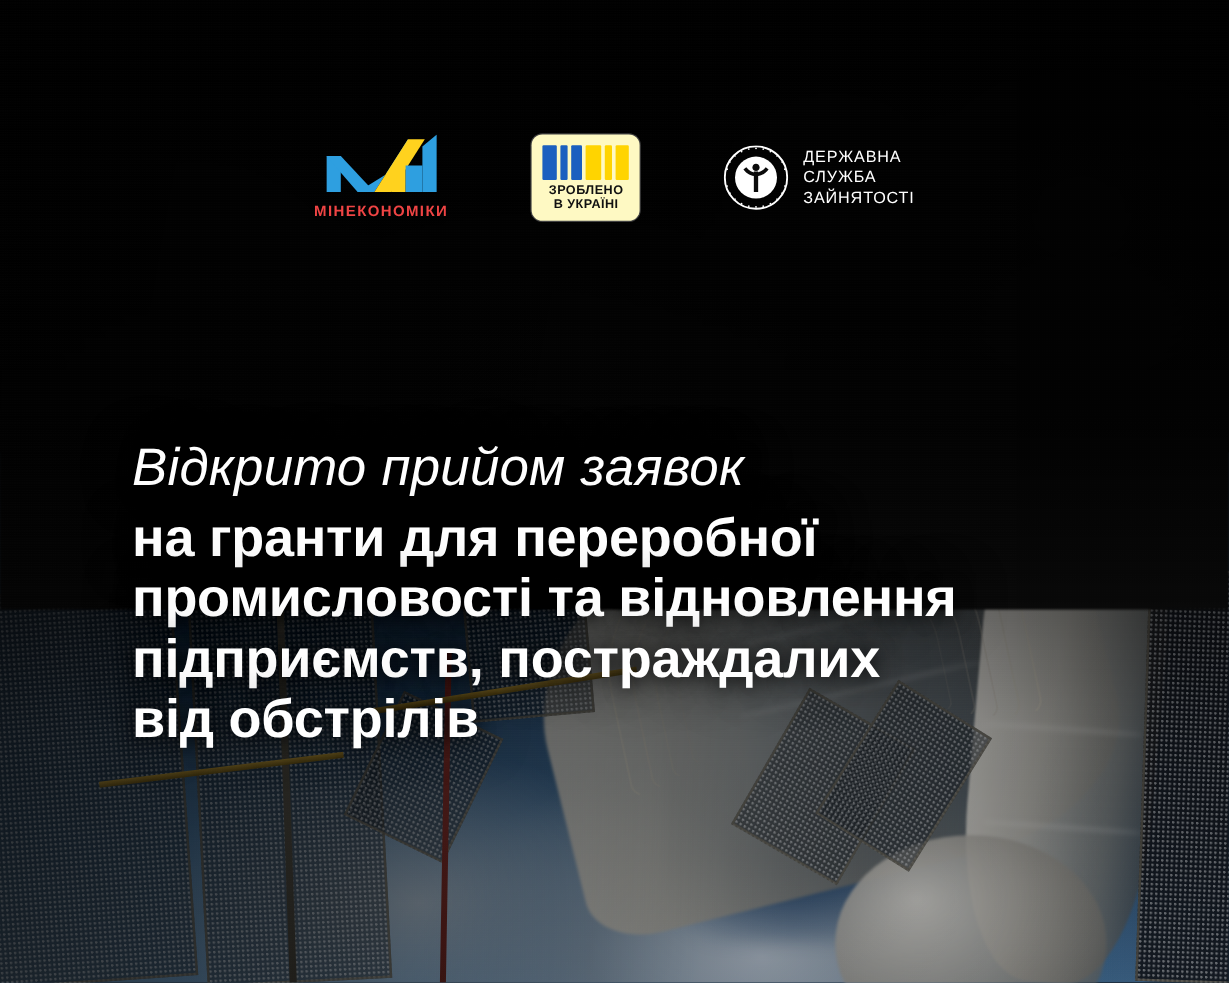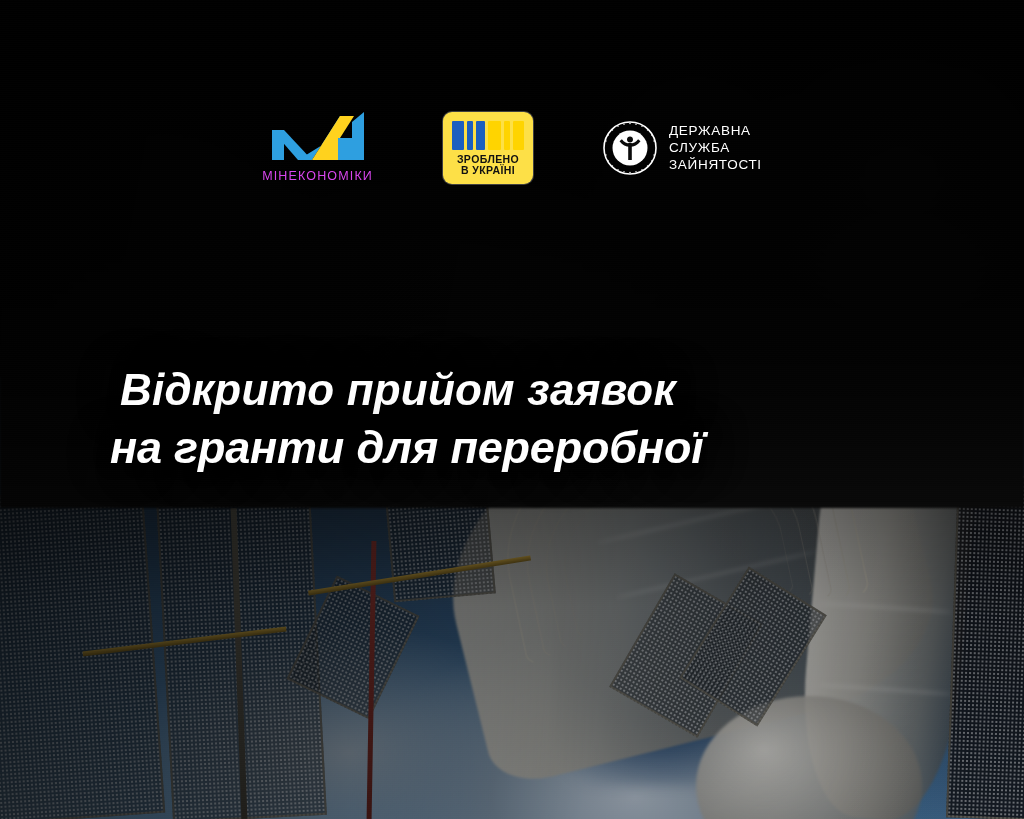--- a/index.html
+++ b/index.html
@@ -153,7 +153,7 @@
 
   
   .logo-zroblen{
-    background:#fde047; border-radius:9px;
+    background:#fef9c3; border-radius:9px;
     padding:9px 9px 7px;
     display:flex; flex-direction:column; align-items:center; gap:4px;
     box-shadow:0 0 0 1px rgba(255,255,255,.25);

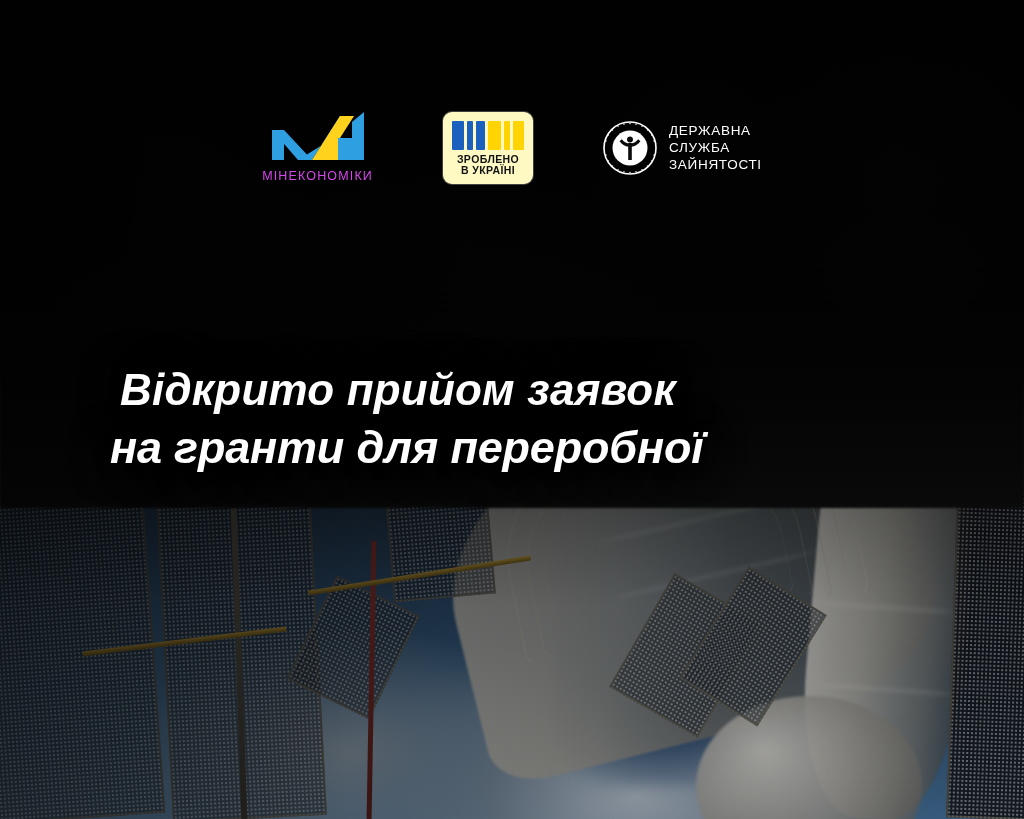--- a/index.html
+++ b/index.html
@@ -147,7 +147,7 @@
   .logo-minek{ display:flex; flex-direction:column; align-items:center; gap:9px; }
   .minek-mark{ width:92px; height:48px; display:block; }
   .minek-word{
-    color:#d946ef; font-size:12.5px; font-weight:normal; letter-spacing:1.15px;
+    color:#ef4444; font-size:12.5px; font-weight:bold; letter-spacing:1.15px;
     font-family:"Liberation Sans", sans-serif; white-space:nowrap;
   }
 

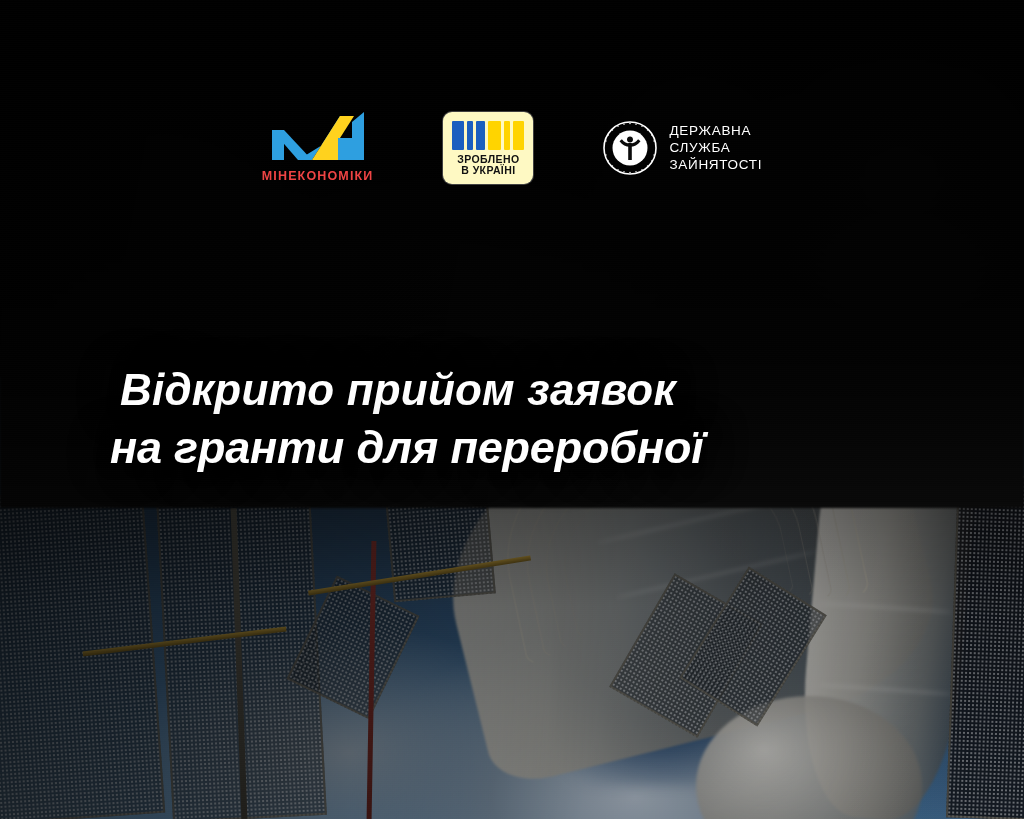--- a/index.html
+++ b/index.html
@@ -199,8 +199,8 @@
     font-style:italic;
   }
   .hl-lead{
-    font-style:italic; font-weight:700; font-size:44px; line-height:1.0;
-    letter-spacing:.2px; margin-bottom:11px;margin-left:10px;
+    font-style:italic; font-weight:400; font-size:44px; line-height:1.0;
+    letter-spacing:.2px; margin-bottom:11px;
   }
   .hl-bold{
     font-weight:bold; font-size:45px; line-height:1.12; letter-spacing:-.2px;

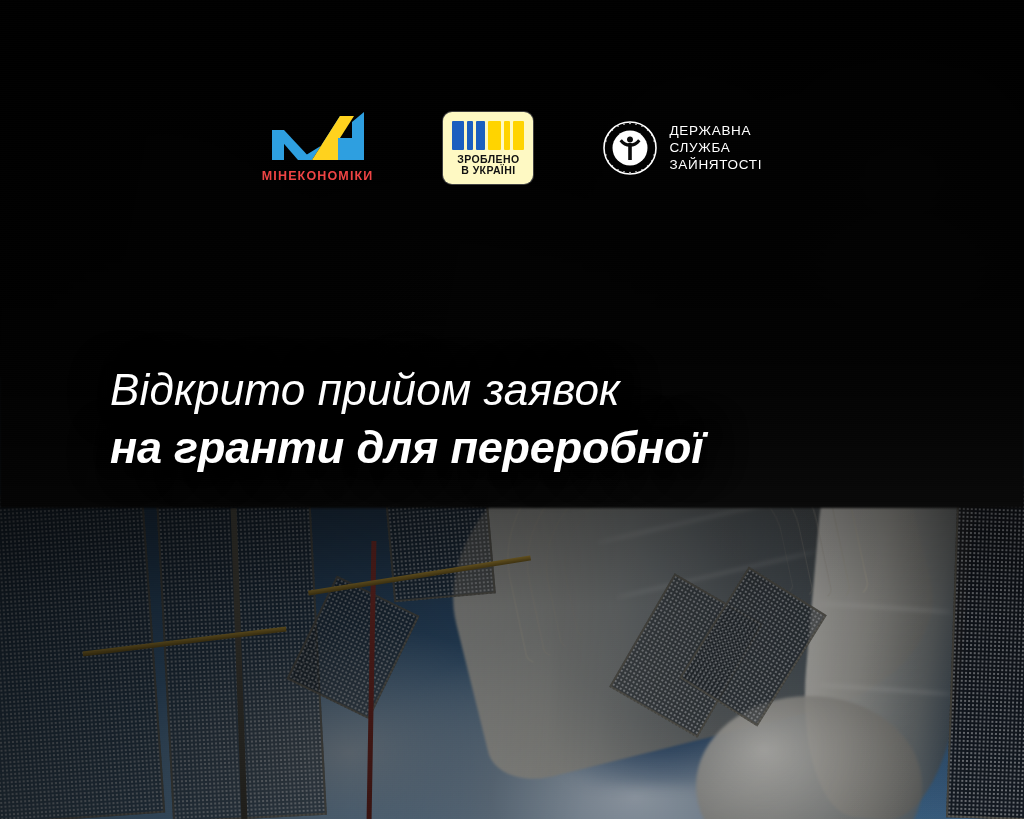--- a/index.html
+++ b/index.html
@@ -196,7 +196,6 @@
     color:#ffffff;
     text-shadow:0 2px 14px rgba(0,0,0,.78), 0 0 42px rgba(0,0,0,.60);
     white-space:nowrap;
-    font-style:italic;
   }
   .hl-lead{
     font-style:italic; font-weight:400; font-size:44px; line-height:1.0;

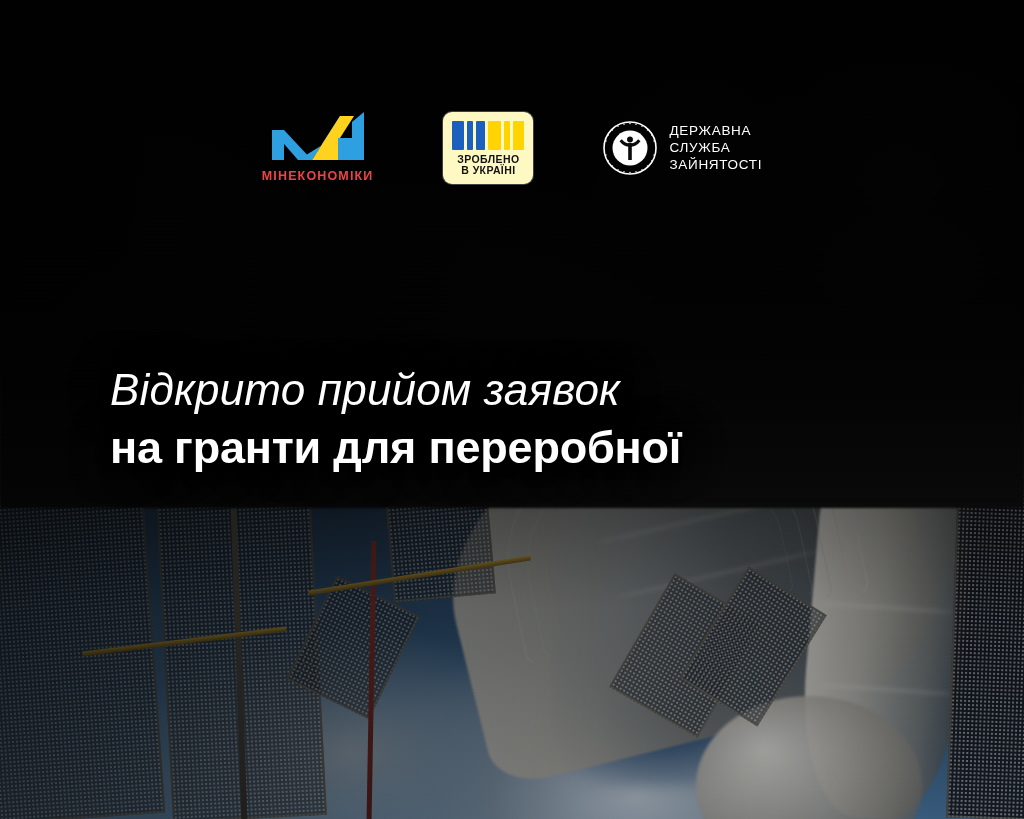--- a/index.html
+++ b/index.html
@@ -330,6 +330,7 @@
   <div class="headline">
     <div class="hl-line hl-lead">Відкрито прийом заявок</div>
     <div class="hl-line hl-bold">на гранти для переробної</div>
+    <div class="hl-line hl-bold">промисловості та відновлення</div>
   </div>
 
 </div>

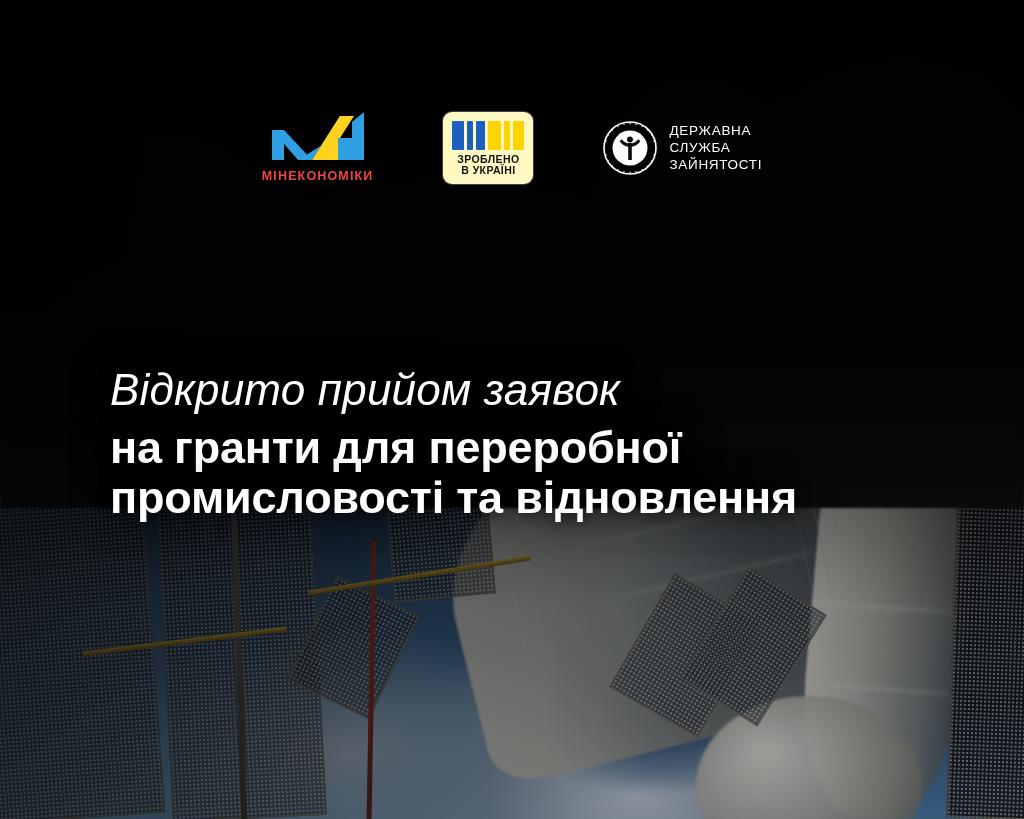--- a/index.html
+++ b/index.html
@@ -331,6 +331,7 @@
     <div class="hl-line hl-lead">Відкрито прийом заявок</div>
     <div class="hl-line hl-bold">на гранти для переробної</div>
     <div class="hl-line hl-bold">промисловості та відновлення</div>
+    <div class="hl-line hl-bold">підприємств, постраждалих</div>
   </div>
 
 </div>

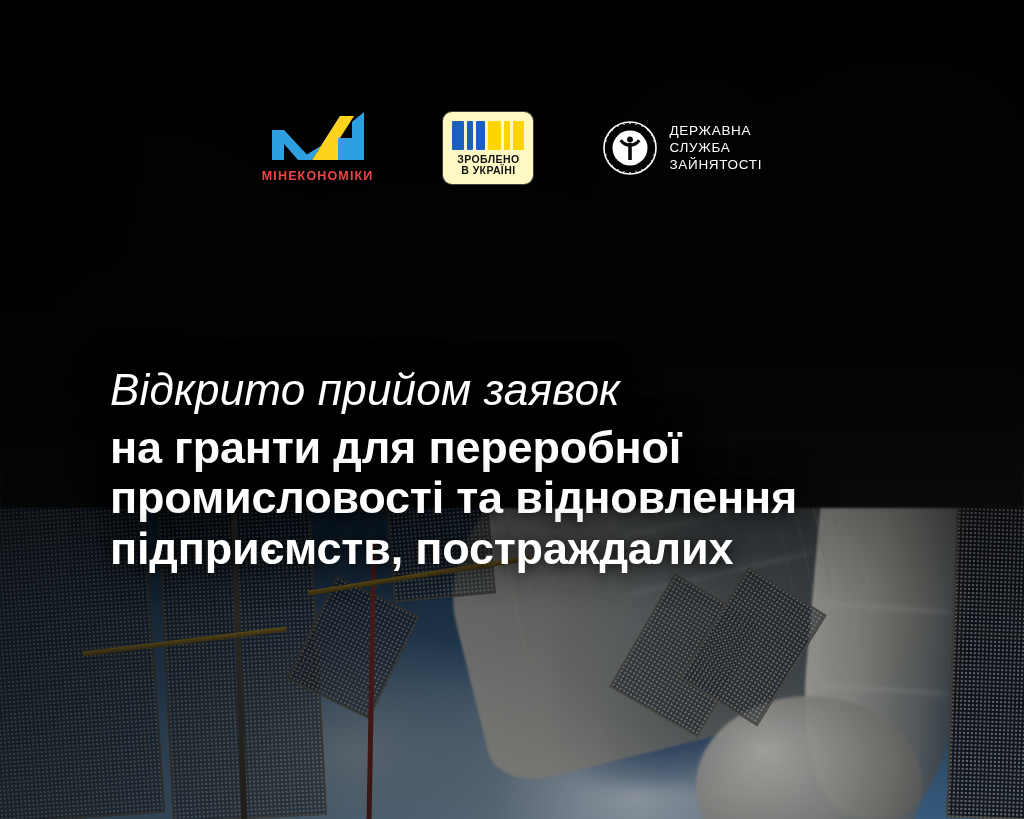--- a/index.html
+++ b/index.html
@@ -332,6 +332,7 @@
     <div class="hl-line hl-bold">на гранти для переробної</div>
     <div class="hl-line hl-bold">промисловості та відновлення</div>
     <div class="hl-line hl-bold">підприємств, постраждалих</div>
+    <div class="hl-line hl-bold">від обстрілів</div>
   </div>
 
 </div>

